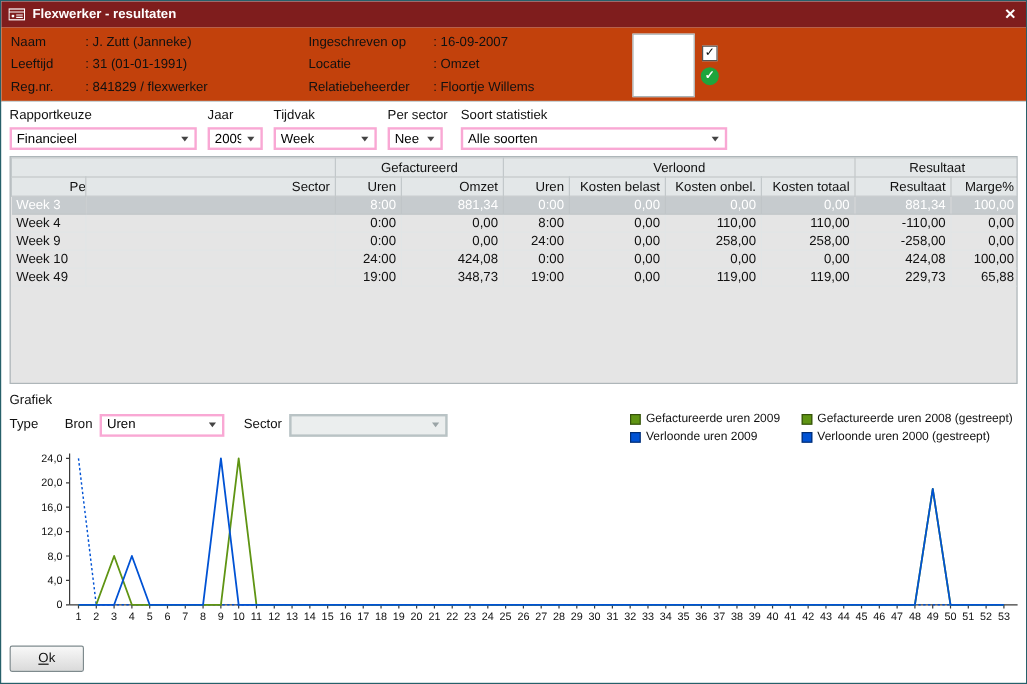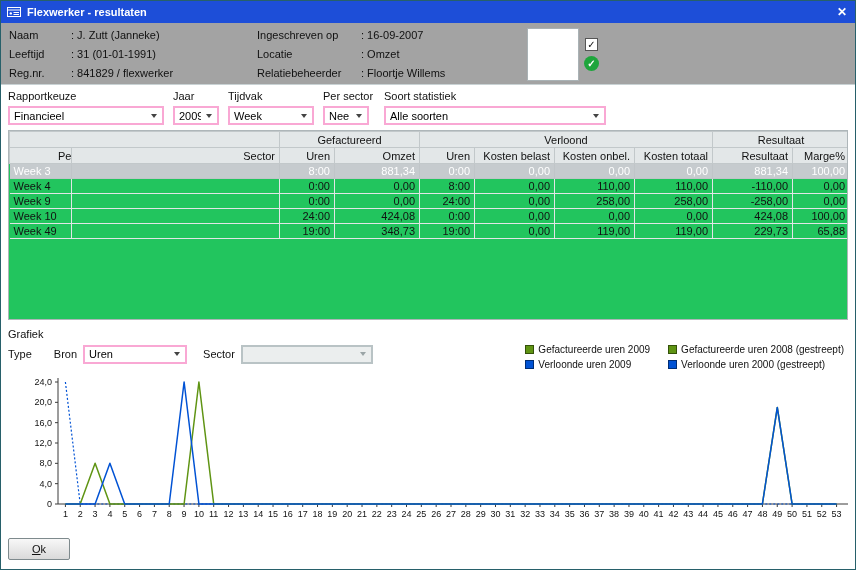--- a/index.html
+++ b/index.html
@@ -10,7 +10,7 @@
             display:flex; flex-direction:column; overflow:hidden; }
 
   
-  .titlebar { height:22px; background:#1d4ed8; display:flex; align-items:center;
+  .titlebar { height:22px; background:#7f1d1d; display:flex; align-items:center;
               padding:0 8px 0 6px; flex:none; }
   .titlebar .title { color:#fff; font-size:11px; font-weight:bold; margin-left:6px; }
   .titlebar .close { margin-left:auto; color:#fff; font-size:12px; font-weight:bold; cursor:default; }

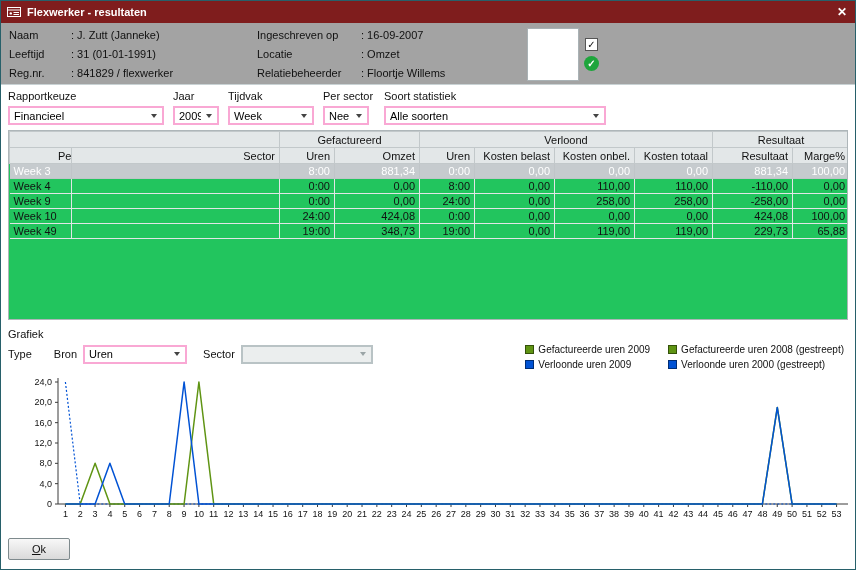--- a/index.html
+++ b/index.html
@@ -16,7 +16,7 @@
   .titlebar .close { margin-left:auto; color:#fff; font-size:12px; font-weight:bold; cursor:default; }
 
   
-  .info-panel { background:#a3a3a3; border-bottom:1px solid #C9D2D4; padding:5px 8px 4px; height:62px; flex:none; }
+  .info-panel { background:#c2410c; border-bottom:1px solid #C9D2D4; padding:5px 8px 4px; height:62px; flex:none; }
   .info-cols { display:flex; height:100%; }
   .info-col { display:flex; flex-direction:column; justify-content:space-between; padding:1px 0; }
   .col1 { width:248px; } .col2 { width:270px; } .col3 { width:226px; }

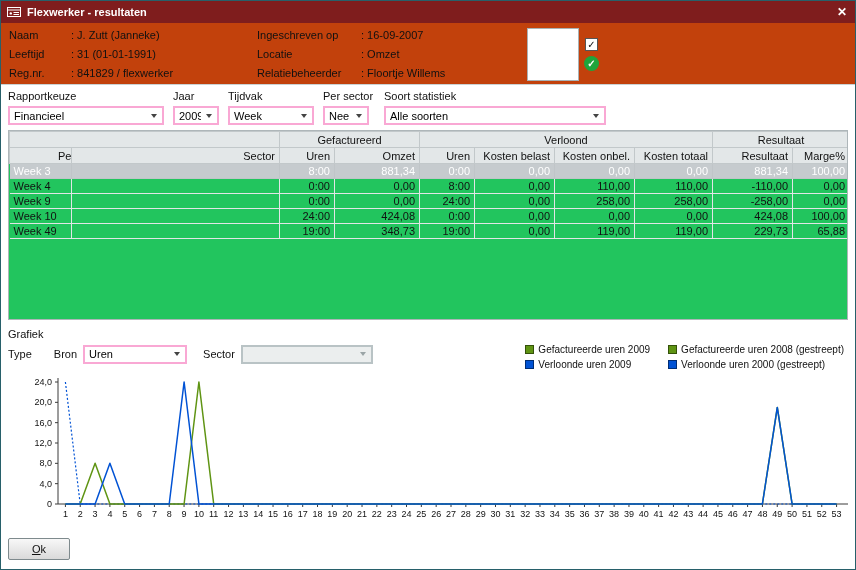--- a/index.html
+++ b/index.html
@@ -45,7 +45,7 @@
   .dropdown.disabled .chev { border-top-color:#9AA4A6; }
 
   
-  .table-wrap { margin:5px 7px 0; height:190px; border:1px solid #AEB6B9; background:#22c55e; overflow:hidden; flex:none; }
+  .table-wrap { margin:5px 7px 0; height:190px; border:1px solid #AEB6B9; background:#e5e5e5; overflow:hidden; flex:none; }
   table { border-collapse:collapse; width:100%; table-layout:fixed; font-size:11px; }
   thead th { background:#E3E7E8; border:1px solid #C2C8CA; font-weight:normal; padding:1px 4px;
              height:16px; color:#111; white-space:nowrap; overflow:hidden; }

